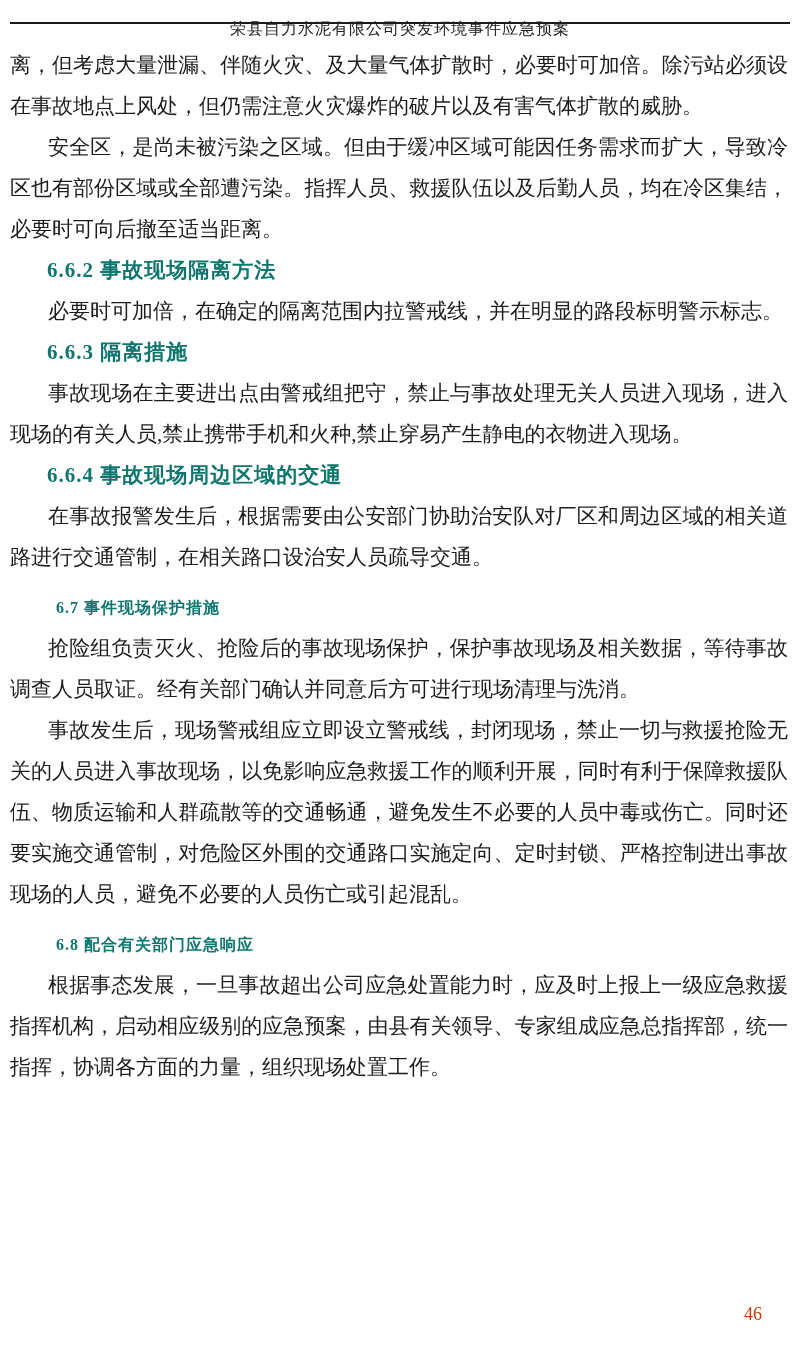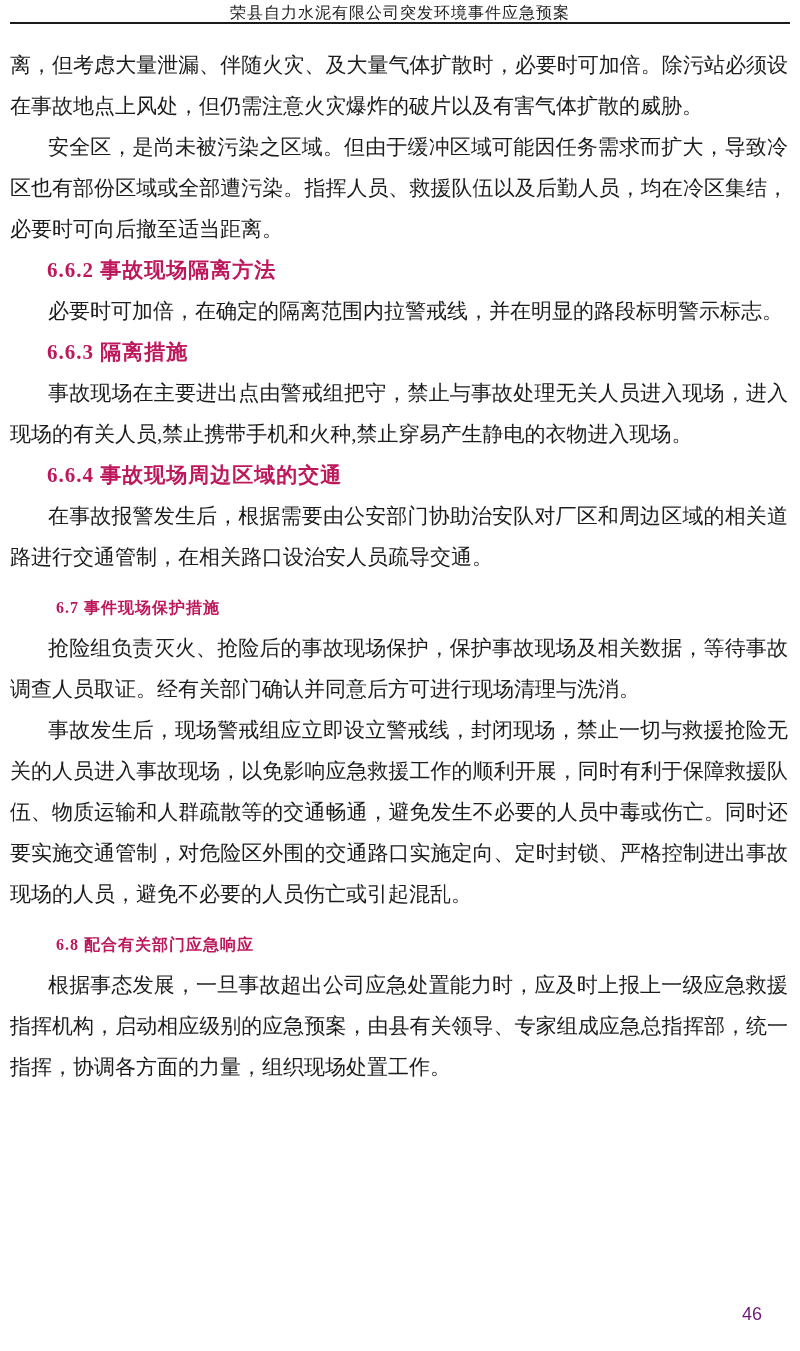--- a/index.html
+++ b/index.html
@@ -26,7 +26,7 @@
     text-align: center;
     font-size: 16px;
     line-height: 18px;
-    padding-top: 4px;
+    padding-top: 20px;
     letter-spacing: 1px;
     color: #222;
   }

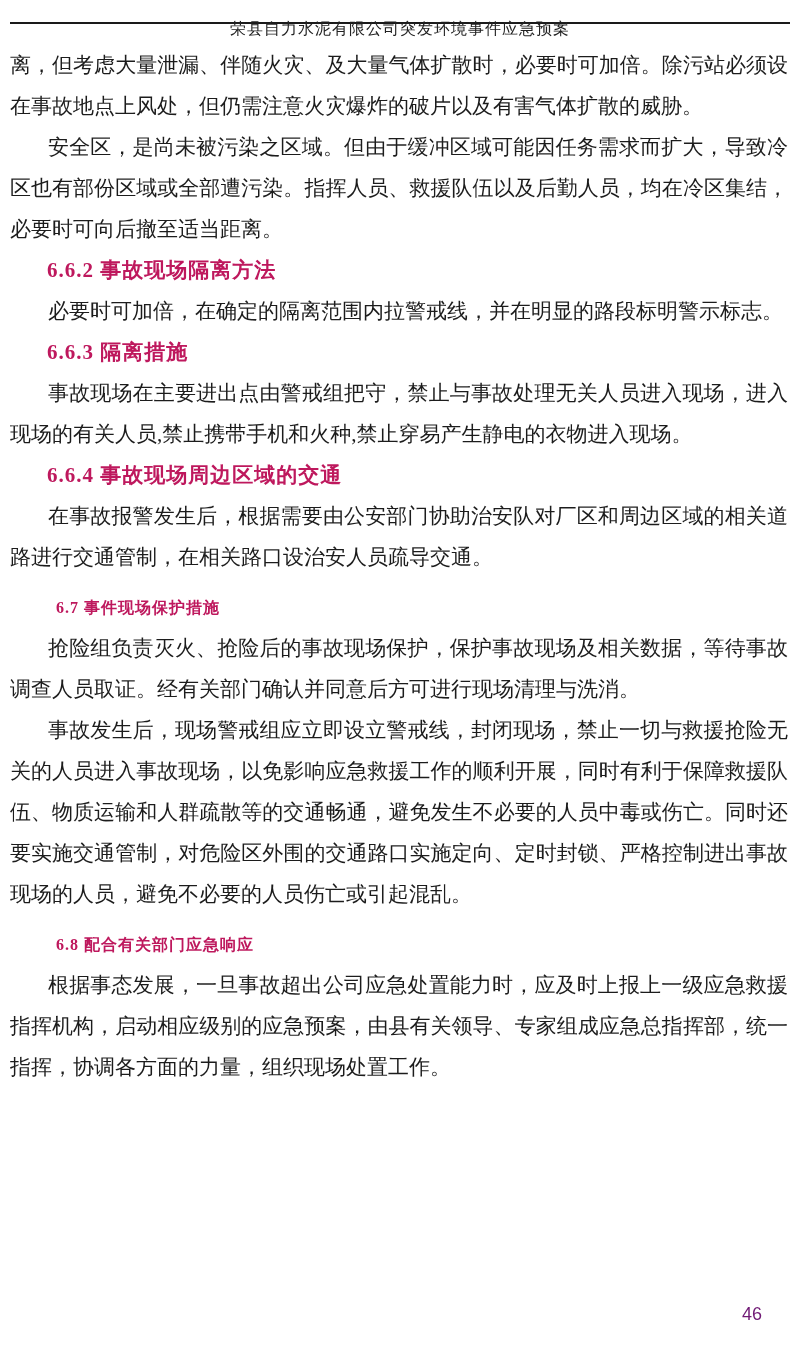--- a/index.html
+++ b/index.html
@@ -48,7 +48,7 @@
     margin: 0;
     font-size: 21px;
     font-weight: bold;
-    color: #be185d;
+    color: #0f766e;
     letter-spacing: 1px;
   }
   .heading.level-3 {

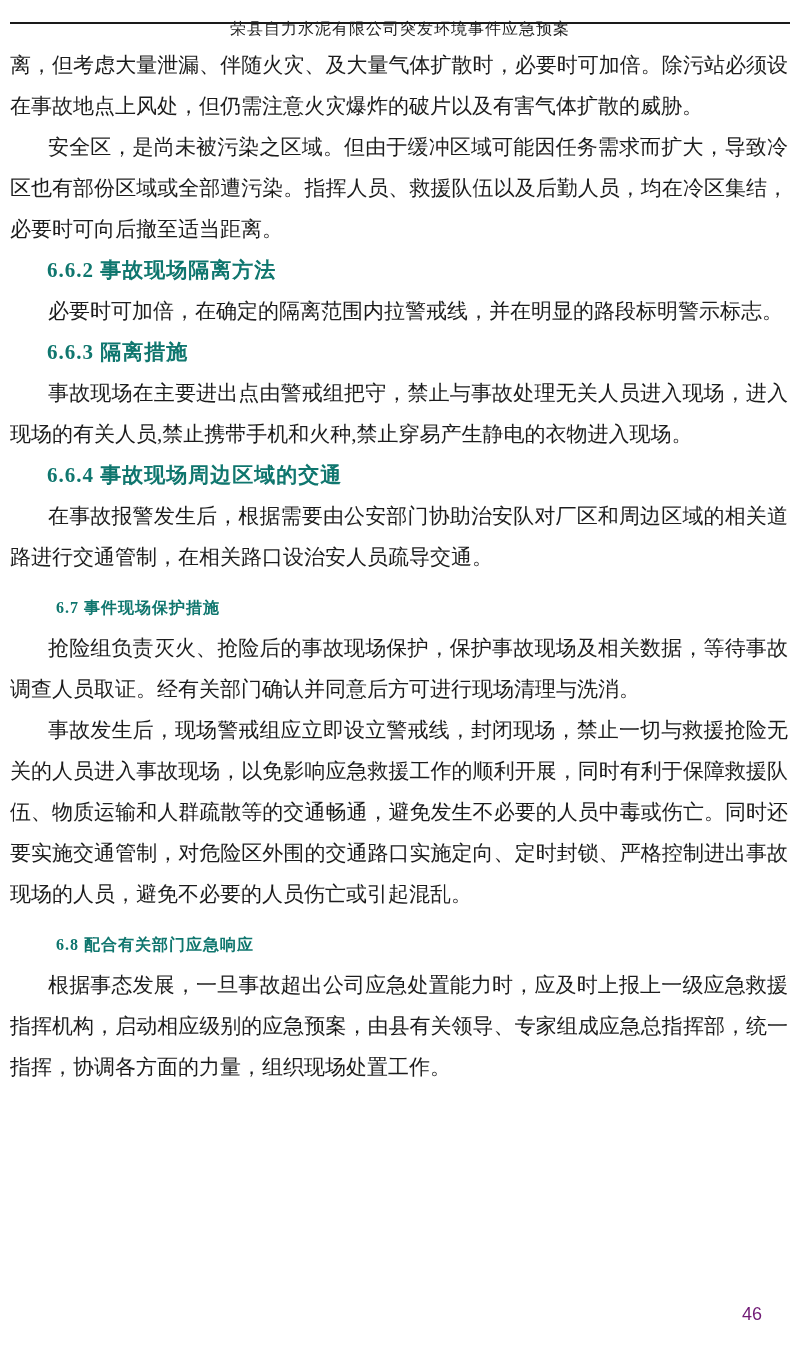--- a/index.html
+++ b/index.html
@@ -64,8 +64,8 @@
     right: 38px;
     bottom: 26px;
     font-size: 18px;
-    color: #701a75;
-    font-family: Liberation Sans, sans-serif;
+    color: #c2410c;
+    font-family: Liberation Serif, serif;
   }
 </style>
 </head>

